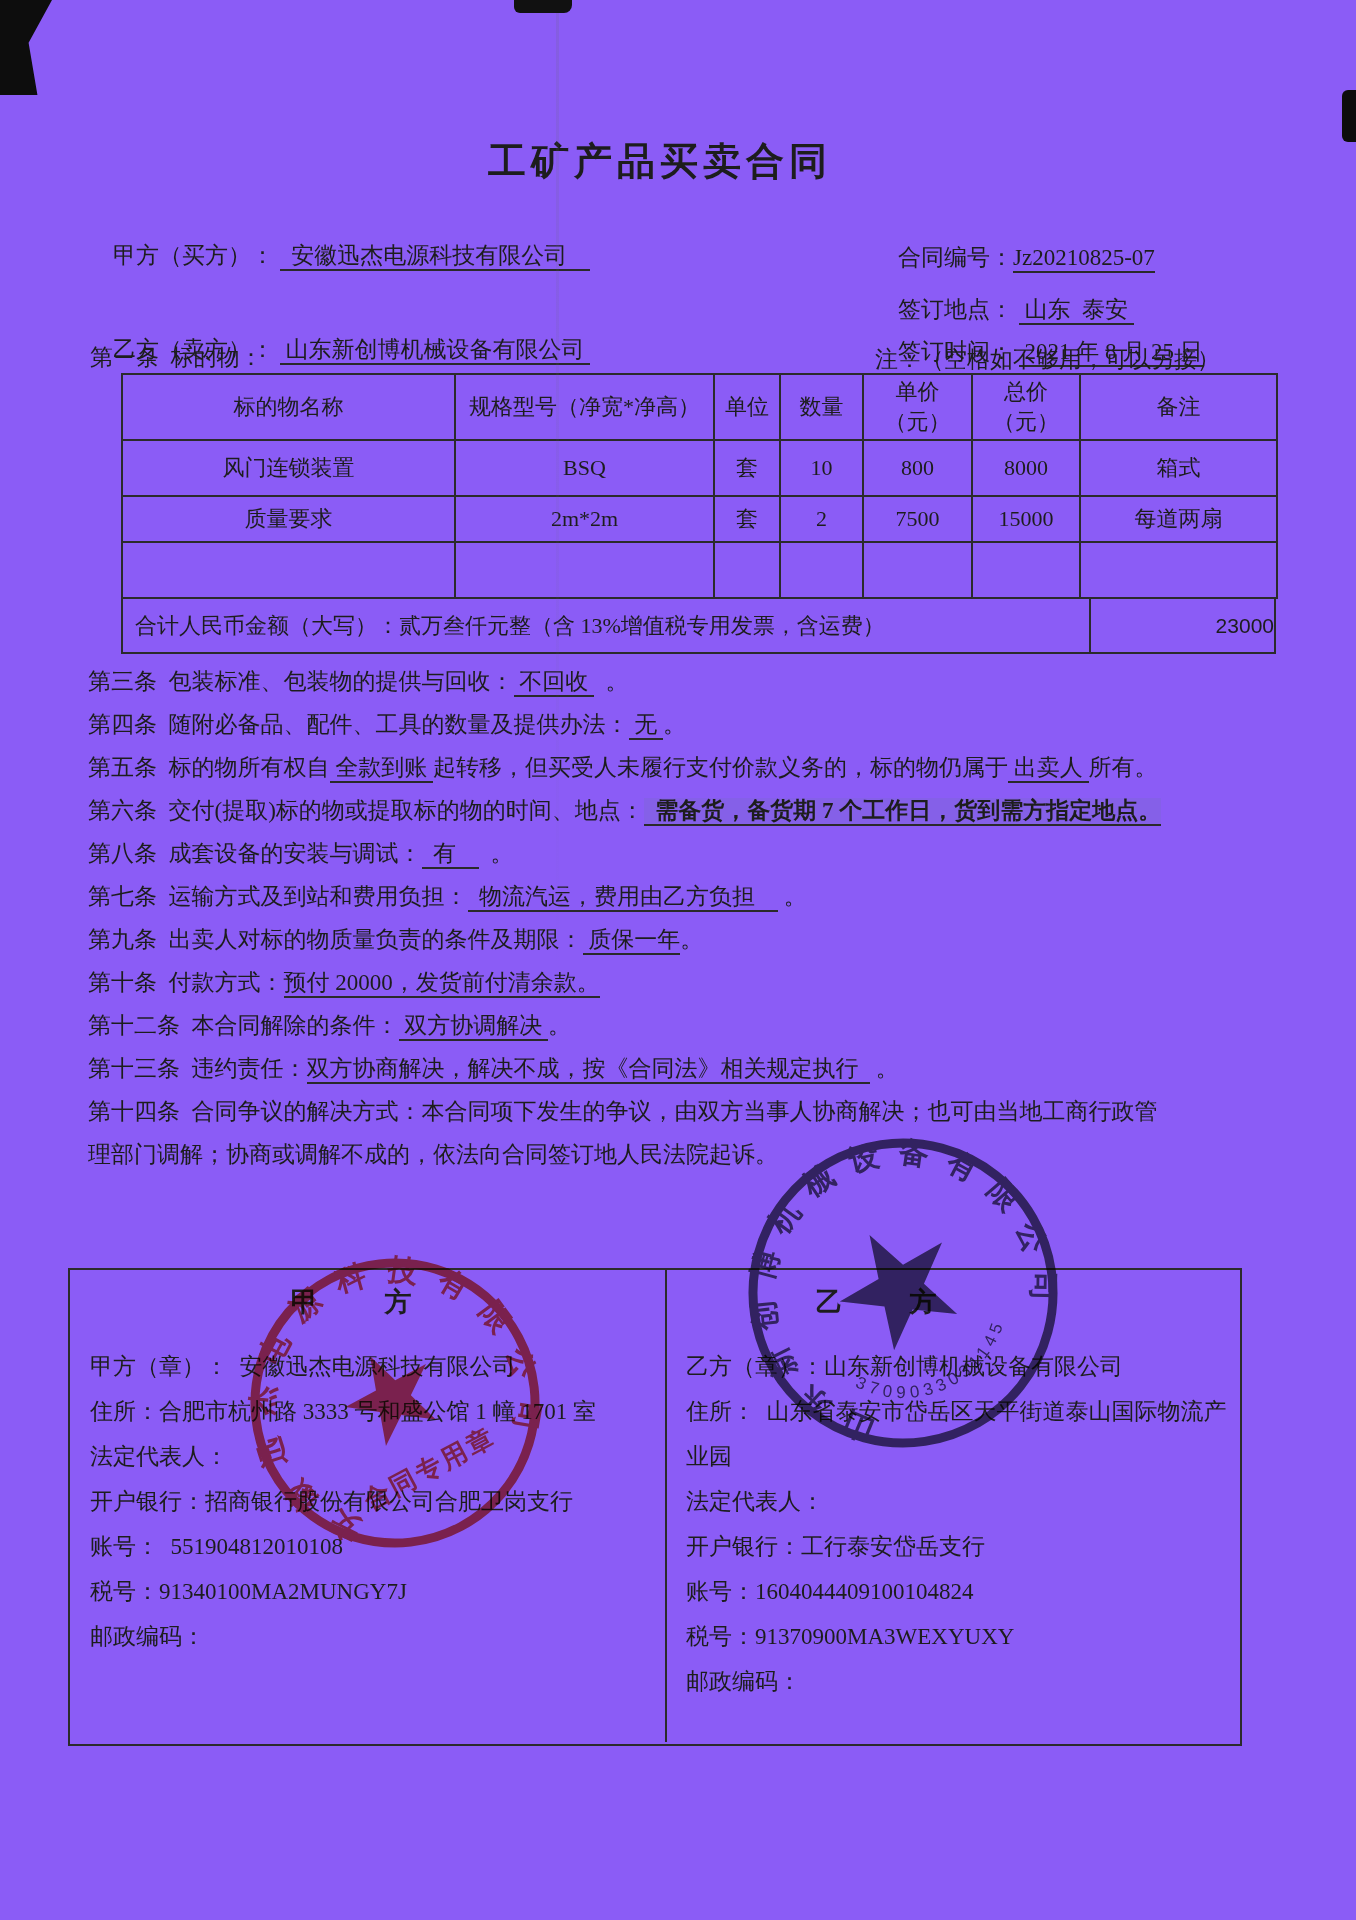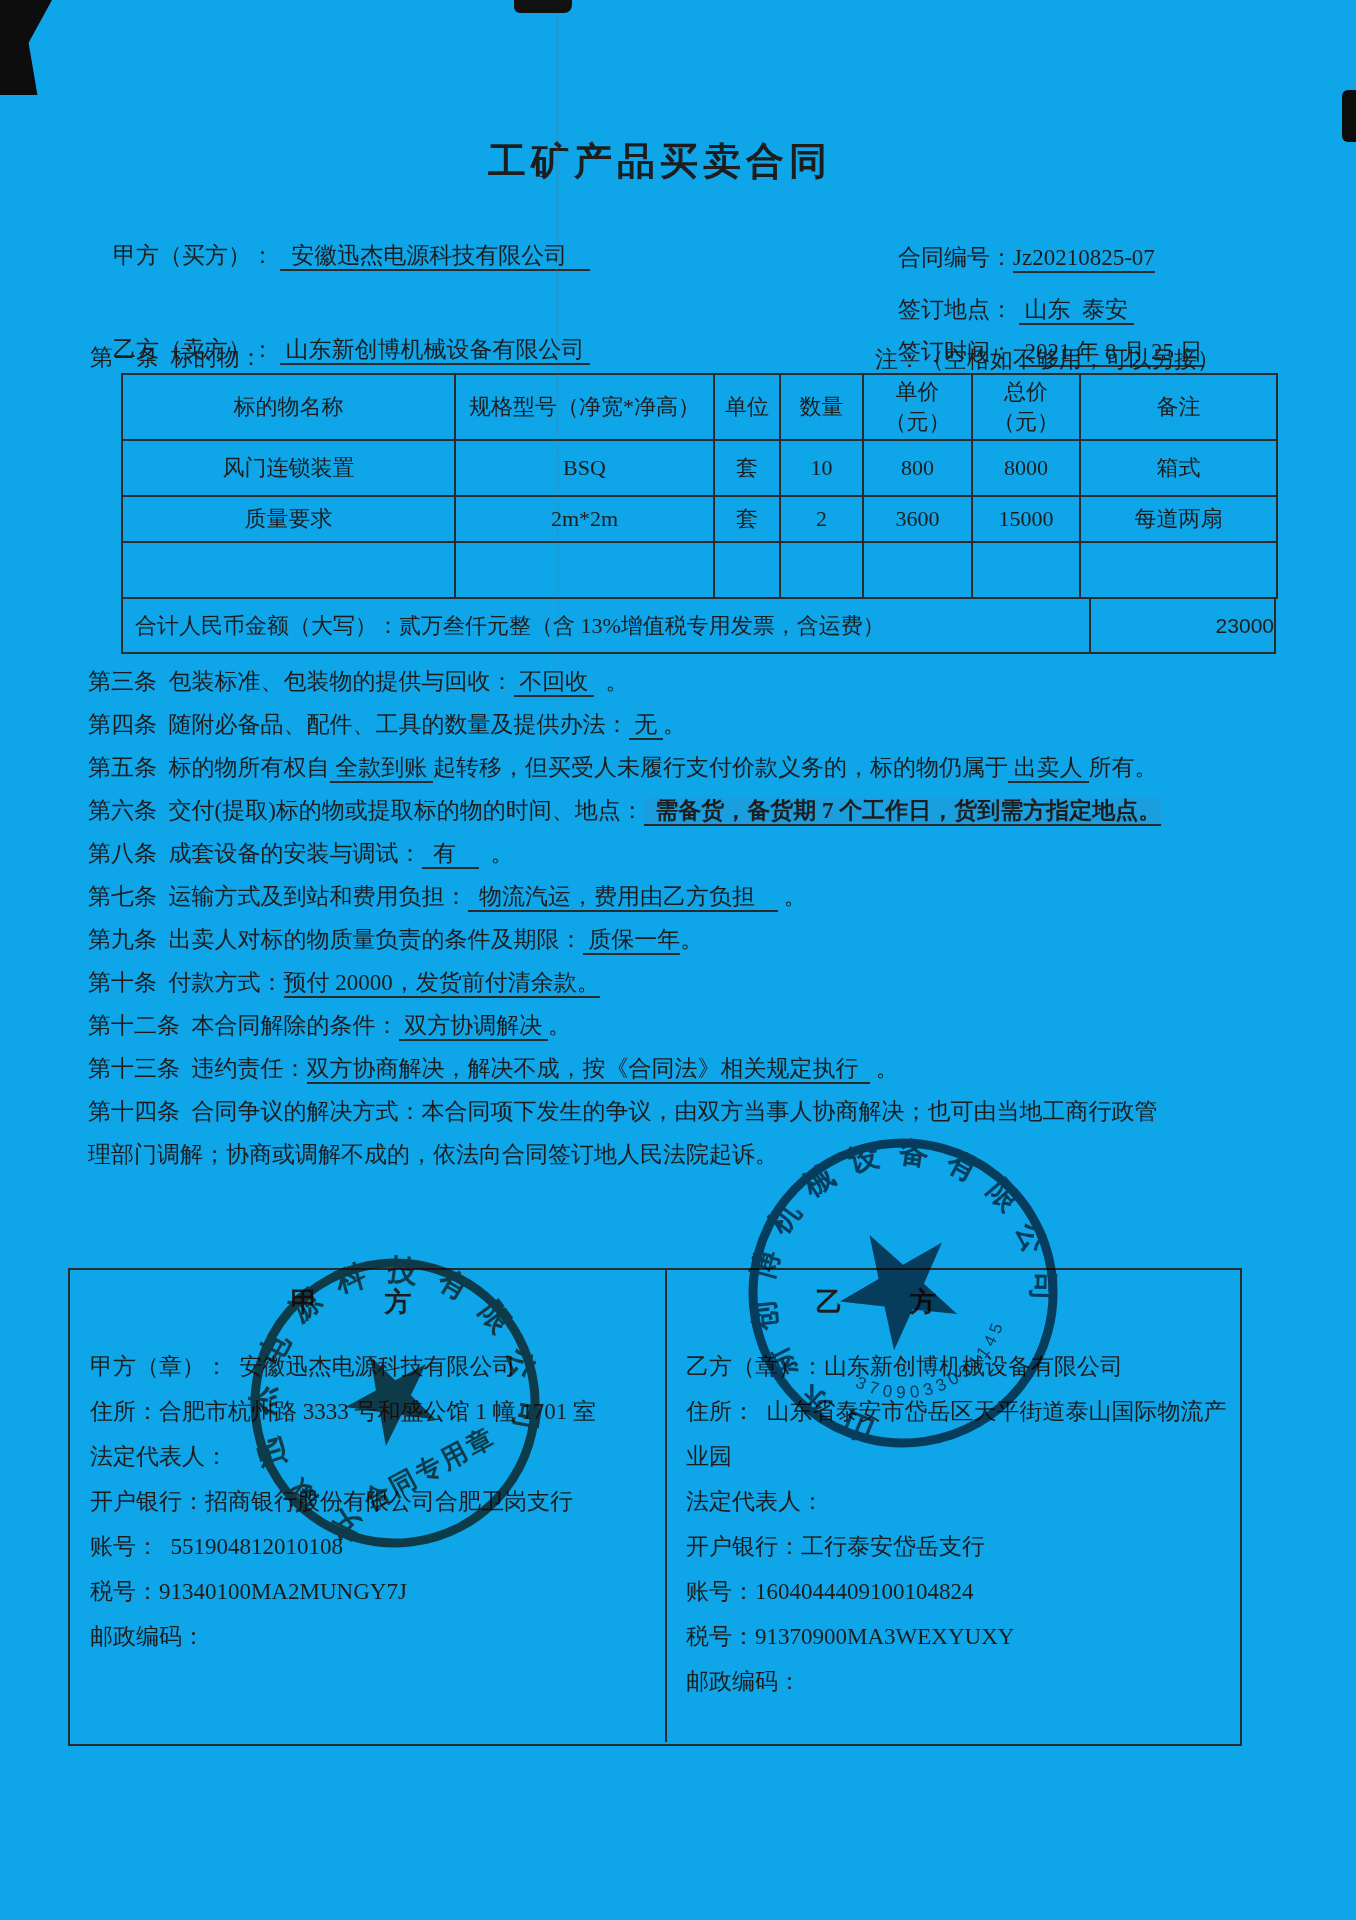--- a/index.html
+++ b/index.html
@@ -3,7 +3,7 @@
 <meta charset="utf-8">
 <style>
   html,body{margin:0;padding:0;background:#ffffff;}
-  .page{position:relative;width:1356px;height:1920px;background:#0ea5e9;
+  .page{position:relative;width:1356px;height:1920px;background:#8b5cf6;
         font-family:"Liberation Serif","DejaVu Serif",serif;color:#1d1d1d;overflow:hidden;}
   .abs{position:absolute;}
   .line{font-size:23px;white-space:pre;}

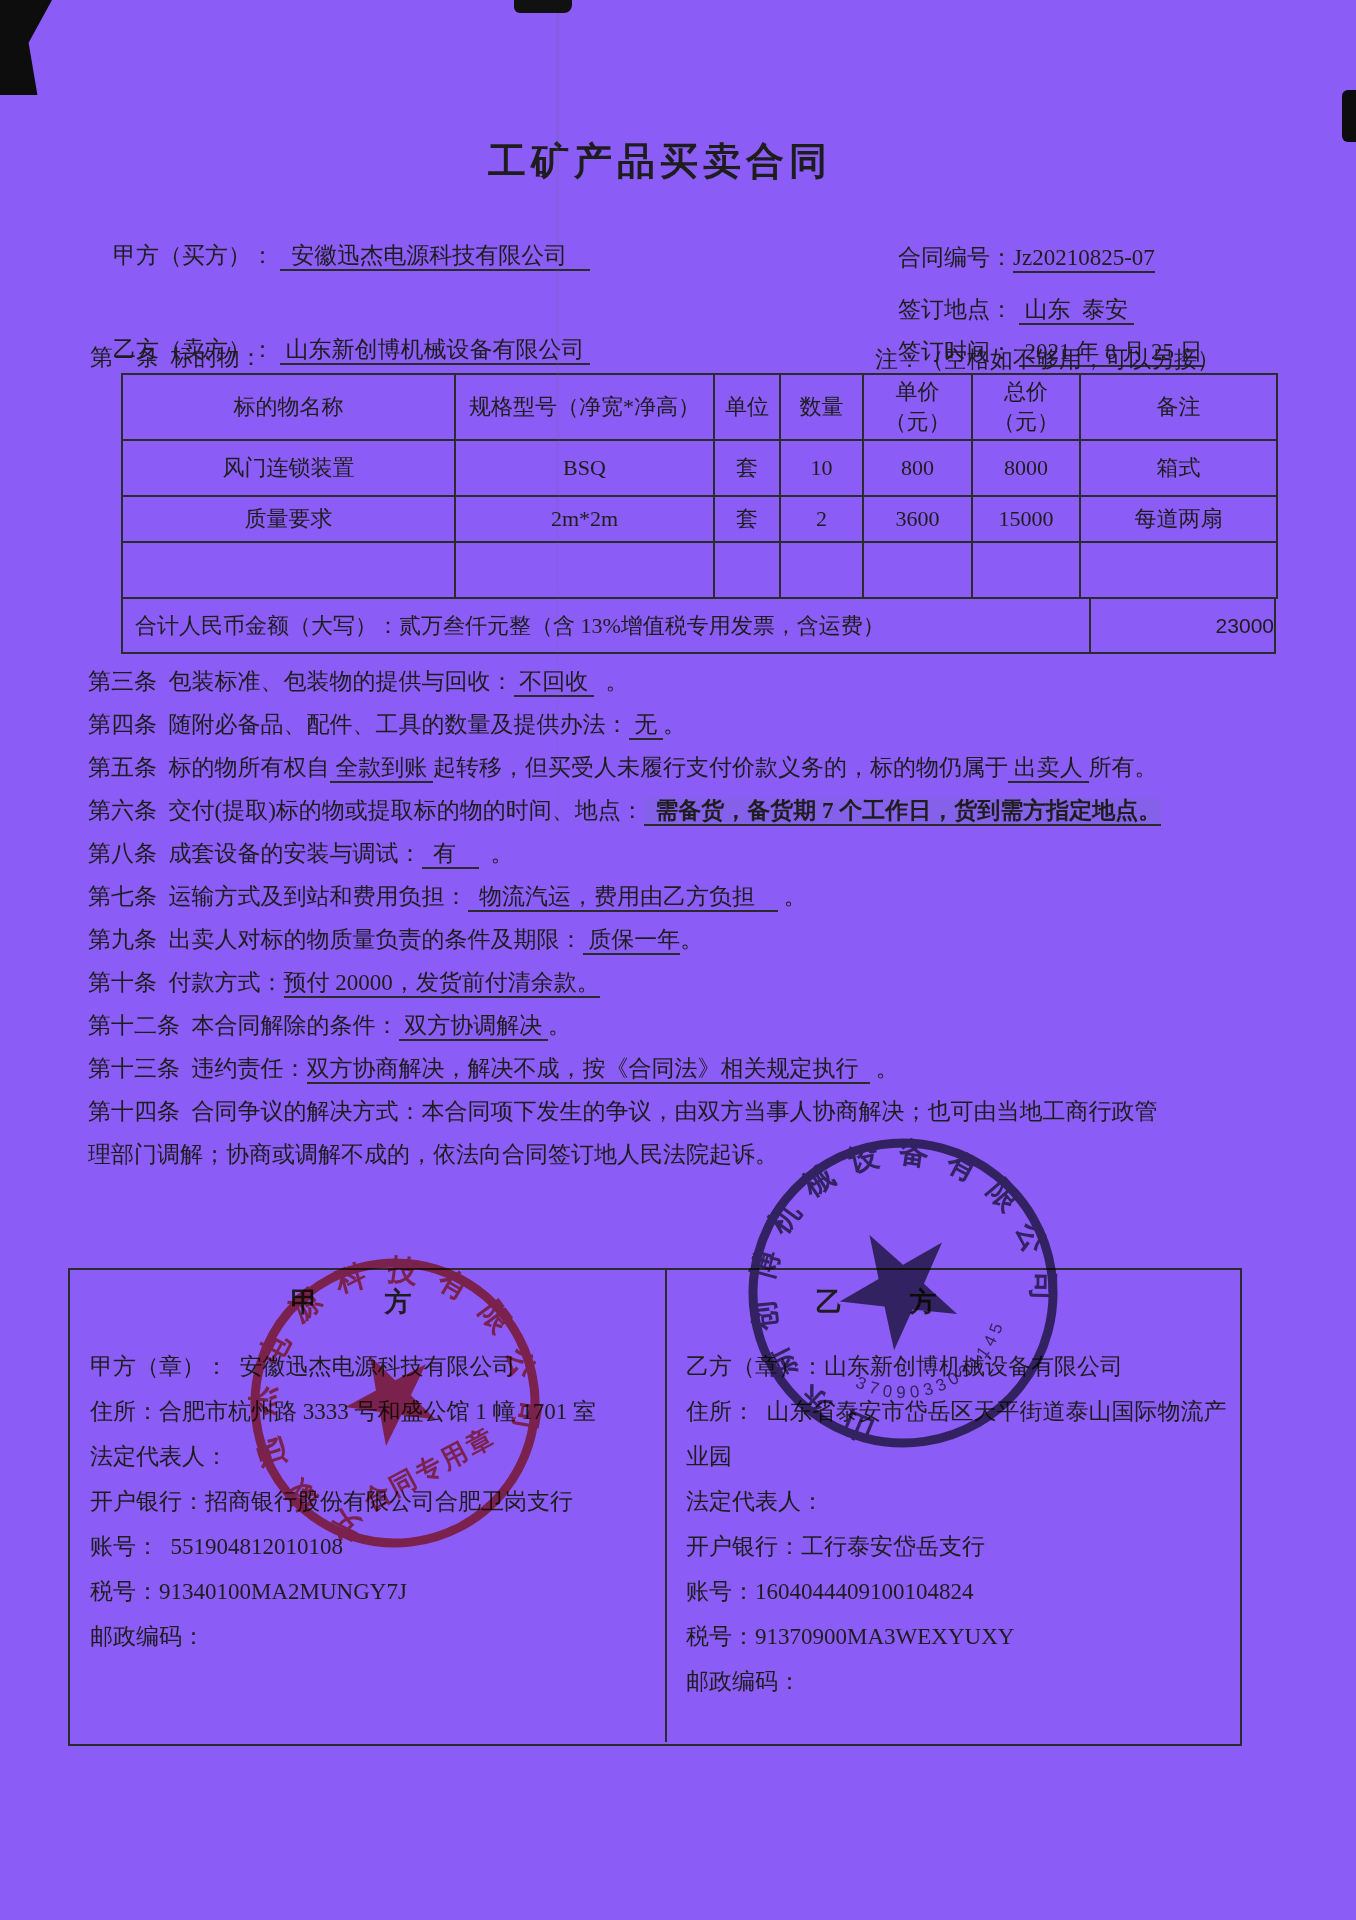--- a/index.html
+++ b/index.html
@@ -110,7 +110,7 @@
             <td>2m*2m</td>
             <td>套</td>
             <td>2</td>
-            <td>3600</td>
+            <td>7500</td>
             <td>15000</td>
             <td>每道两扇</td>
           </tr>

